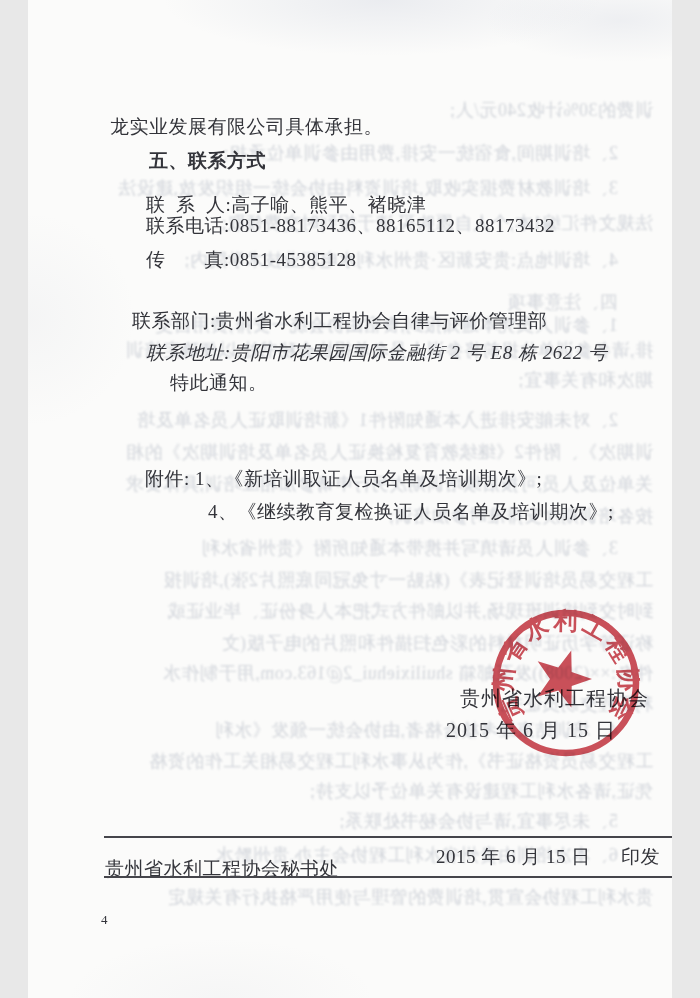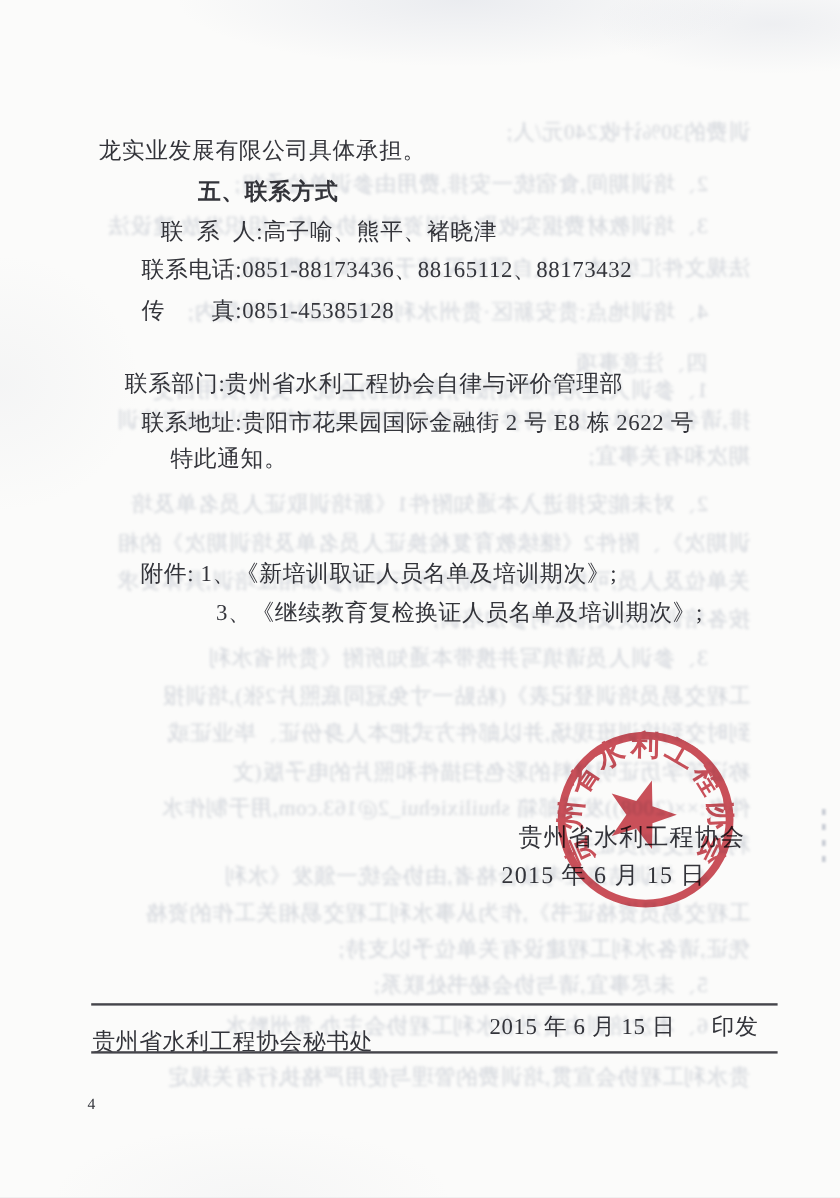--- a/index.html
+++ b/index.html
@@ -4,7 +4,7 @@
 <style>
   html,body{margin:0;padding:0;background:#e8e8e8;}
   .page{
-    position:relative;width:700px;height:998px;margin:0 auto;overflow:hidden;
+    position:relative;width:644px;height:998px;margin:0 auto;overflow:hidden;
     background:
       radial-gradient(55% 9% at 55% 0%, rgba(148,158,186,.16), transparent 62%),
       radial-gradient(35% 7% at 92% 2%, rgba(148,158,186,.13), transparent 60%),

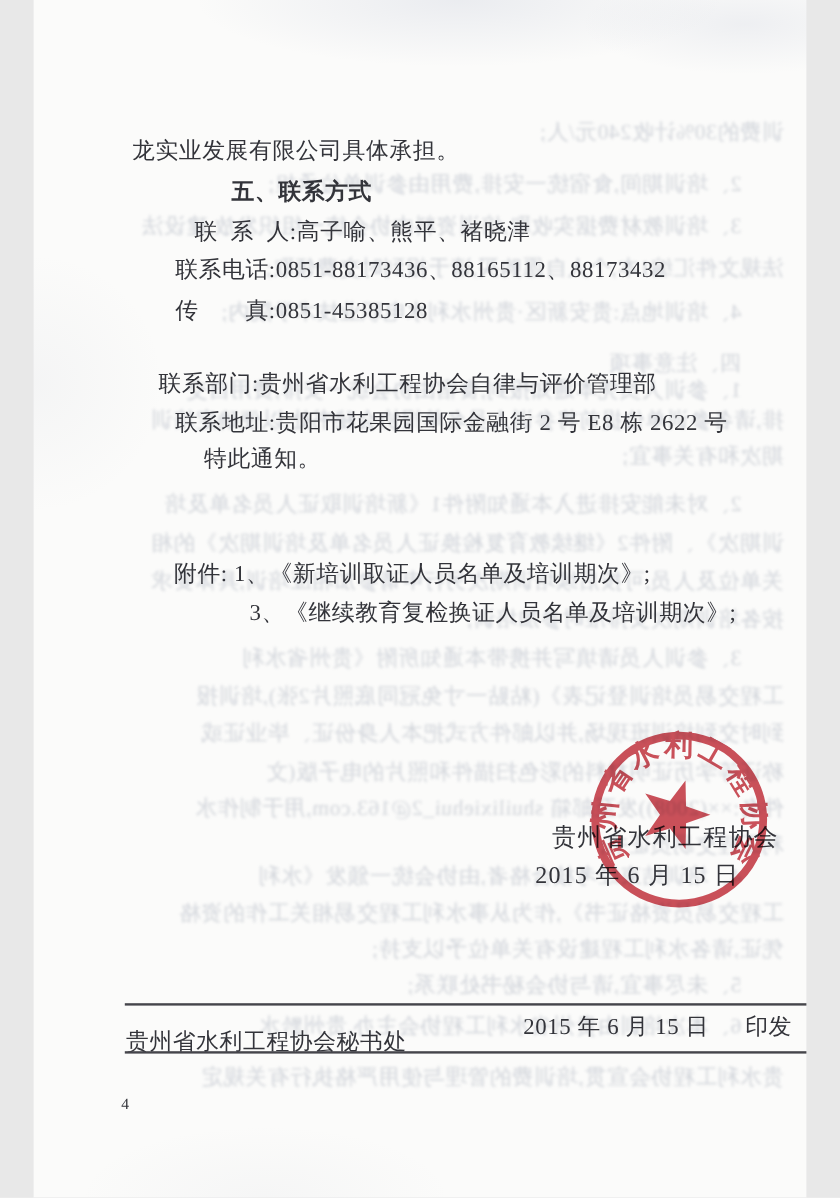--- a/index.html
+++ b/index.html
@@ -15,7 +15,7 @@
     color:#33343a;
   }
   .ln{position:absolute;font-size:19px;line-height:22px;white-space:pre;letter-spacing:.5px;}
-  .bold{font-weight:bold;margin-left:44px;}
+  .bold{font-weight:bold;}
   .bleed{position:absolute;left:0;top:0;width:700px;height:998px;transform:scaleX(-1);pointer-events:none;}
   .bleed div{
     position:absolute;font-size:18px;white-space:pre;color:#8a93a4;

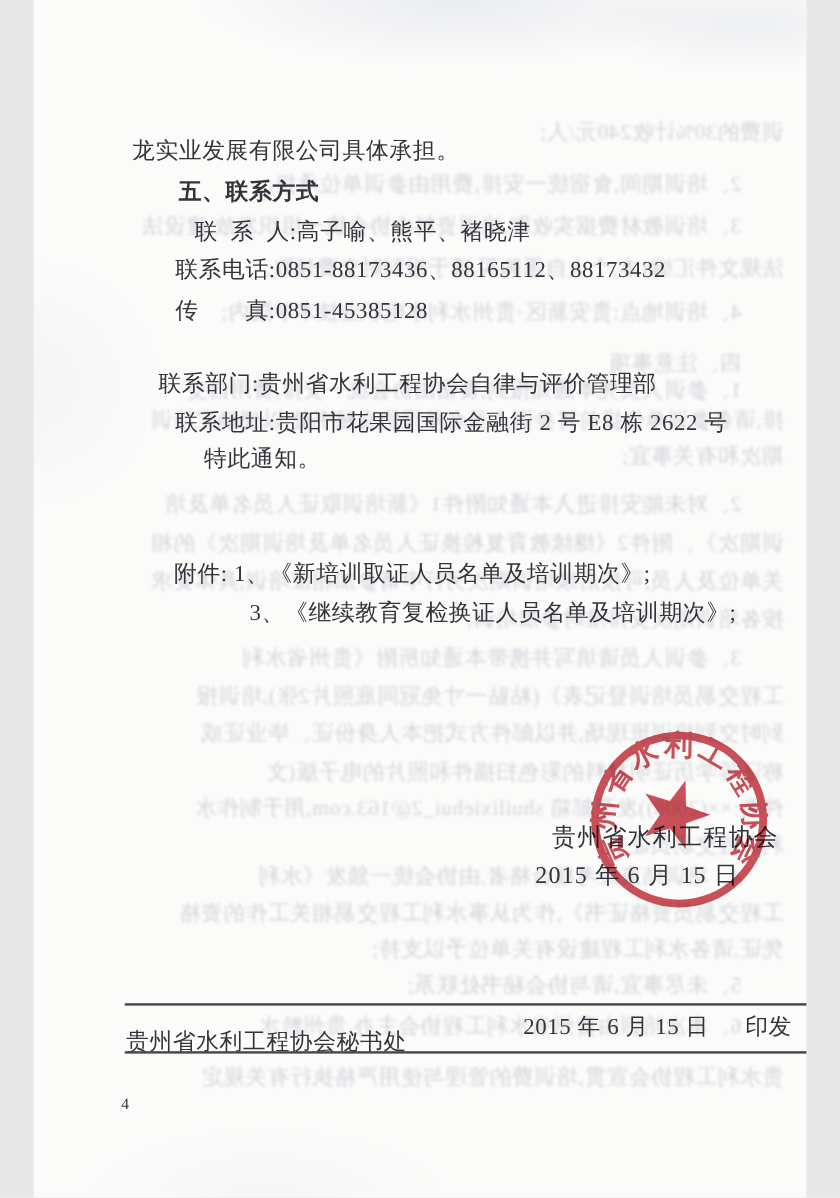--- a/index.html
+++ b/index.html
@@ -65,7 +65,7 @@
   <div class="ln" style="top:116px;left:82px;">龙实业发展有限公司具体承担。</div>
   <div class="ln bold" style="top:150px;left:121px;">五、联系方式</div>
 
-  <div class="ln" style="top:183px;left:118px;margin-left:16px;">联  系  人:高子喻、熊平、褚晓津</div>
+  <div class="ln" style="top:194px;left:118px;">联  系  人:高子喻、熊平、褚晓津</div>
   <div class="ln" style="top:215px;left:118px;">联系电话:0851-88173436、88165112、88173432</div>
   <div class="ln" style="top:249px;left:118px;">传　　真:0851-45385128</div>
   <div class="ln" style="top:310px;left:104px;">联系部门:贵州省水利工程协会自律与评价管理部</div>

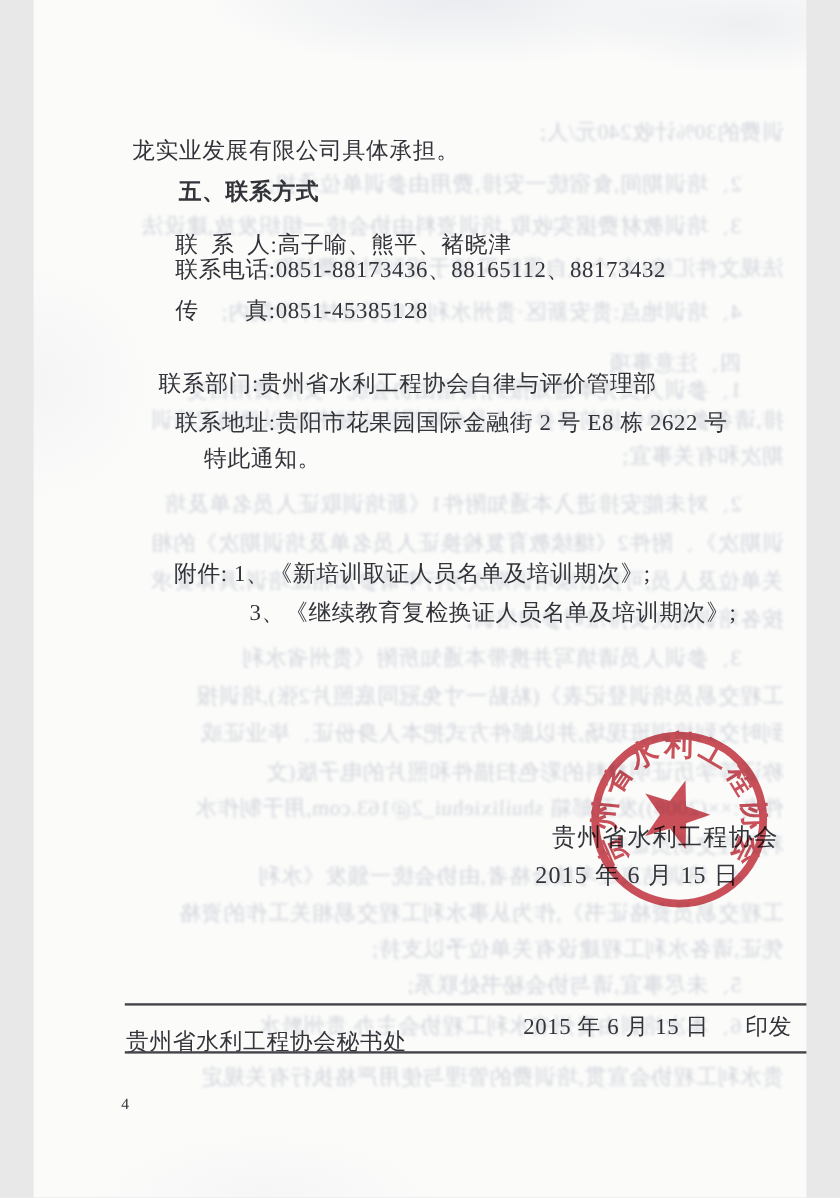--- a/index.html
+++ b/index.html
@@ -69,7 +69,7 @@
   <div class="ln" style="top:215px;left:118px;">联系电话:0851-88173436、88165112、88173432</div>
   <div class="ln" style="top:249px;left:118px;">传　　真:0851-45385128</div>
   <div class="ln" style="top:310px;left:104px;">联系部门:贵州省水利工程协会自律与评价管理部</div>
-  <div class="ln" style="top:342px;left:118px;">联系地址:贵阳市花果园国际金融街 2 号 E8 栋 2622 号</div>
+  <div class="ln" style="top:342px;left:118px;font-style:italic;">联系地址:贵阳市花果园国际金融街 2 号 E8 栋 2622 号</div>
   <div class="ln" style="top:372px;left:118px;margin-left:24px;">特此通知。</div>
 
   <div class="ln" style="top:468px;left:117px;">附件: 1、《新培训取证人员名单及培训期次》;</div>

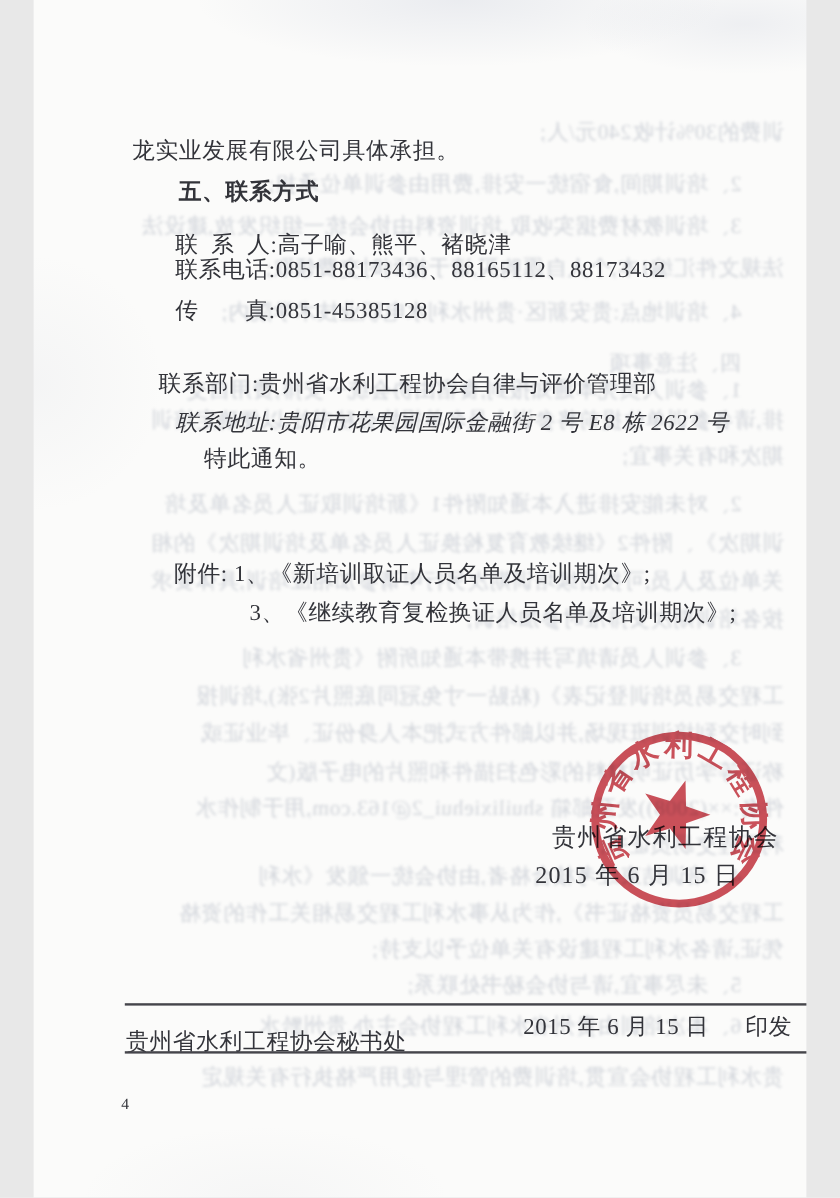--- a/index.html
+++ b/index.html
@@ -73,7 +73,7 @@
   <div class="ln" style="top:372px;left:118px;margin-left:24px;">特此通知。</div>
 
   <div class="ln" style="top:468px;left:117px;">附件: 1、《新培训取证人员名单及培训期次》;</div>
-  <div class="ln" style="top:501px;left:180px;">3、《继续教育复检换证人员名单及培训期次》;</div>
+  <div class="ln" style="top:501px;left:180px;">4、《继续教育复检换证人员名单及培训期次》;</div>
 
   <div class="ln sig" style="top:687px;left:432px;font-size:20px;">贵州省水利工程协会</div>
   <div class="ln sig" style="top:719px;left:418px;font-size:20px;">2015 年 6 月 15 日</div>

